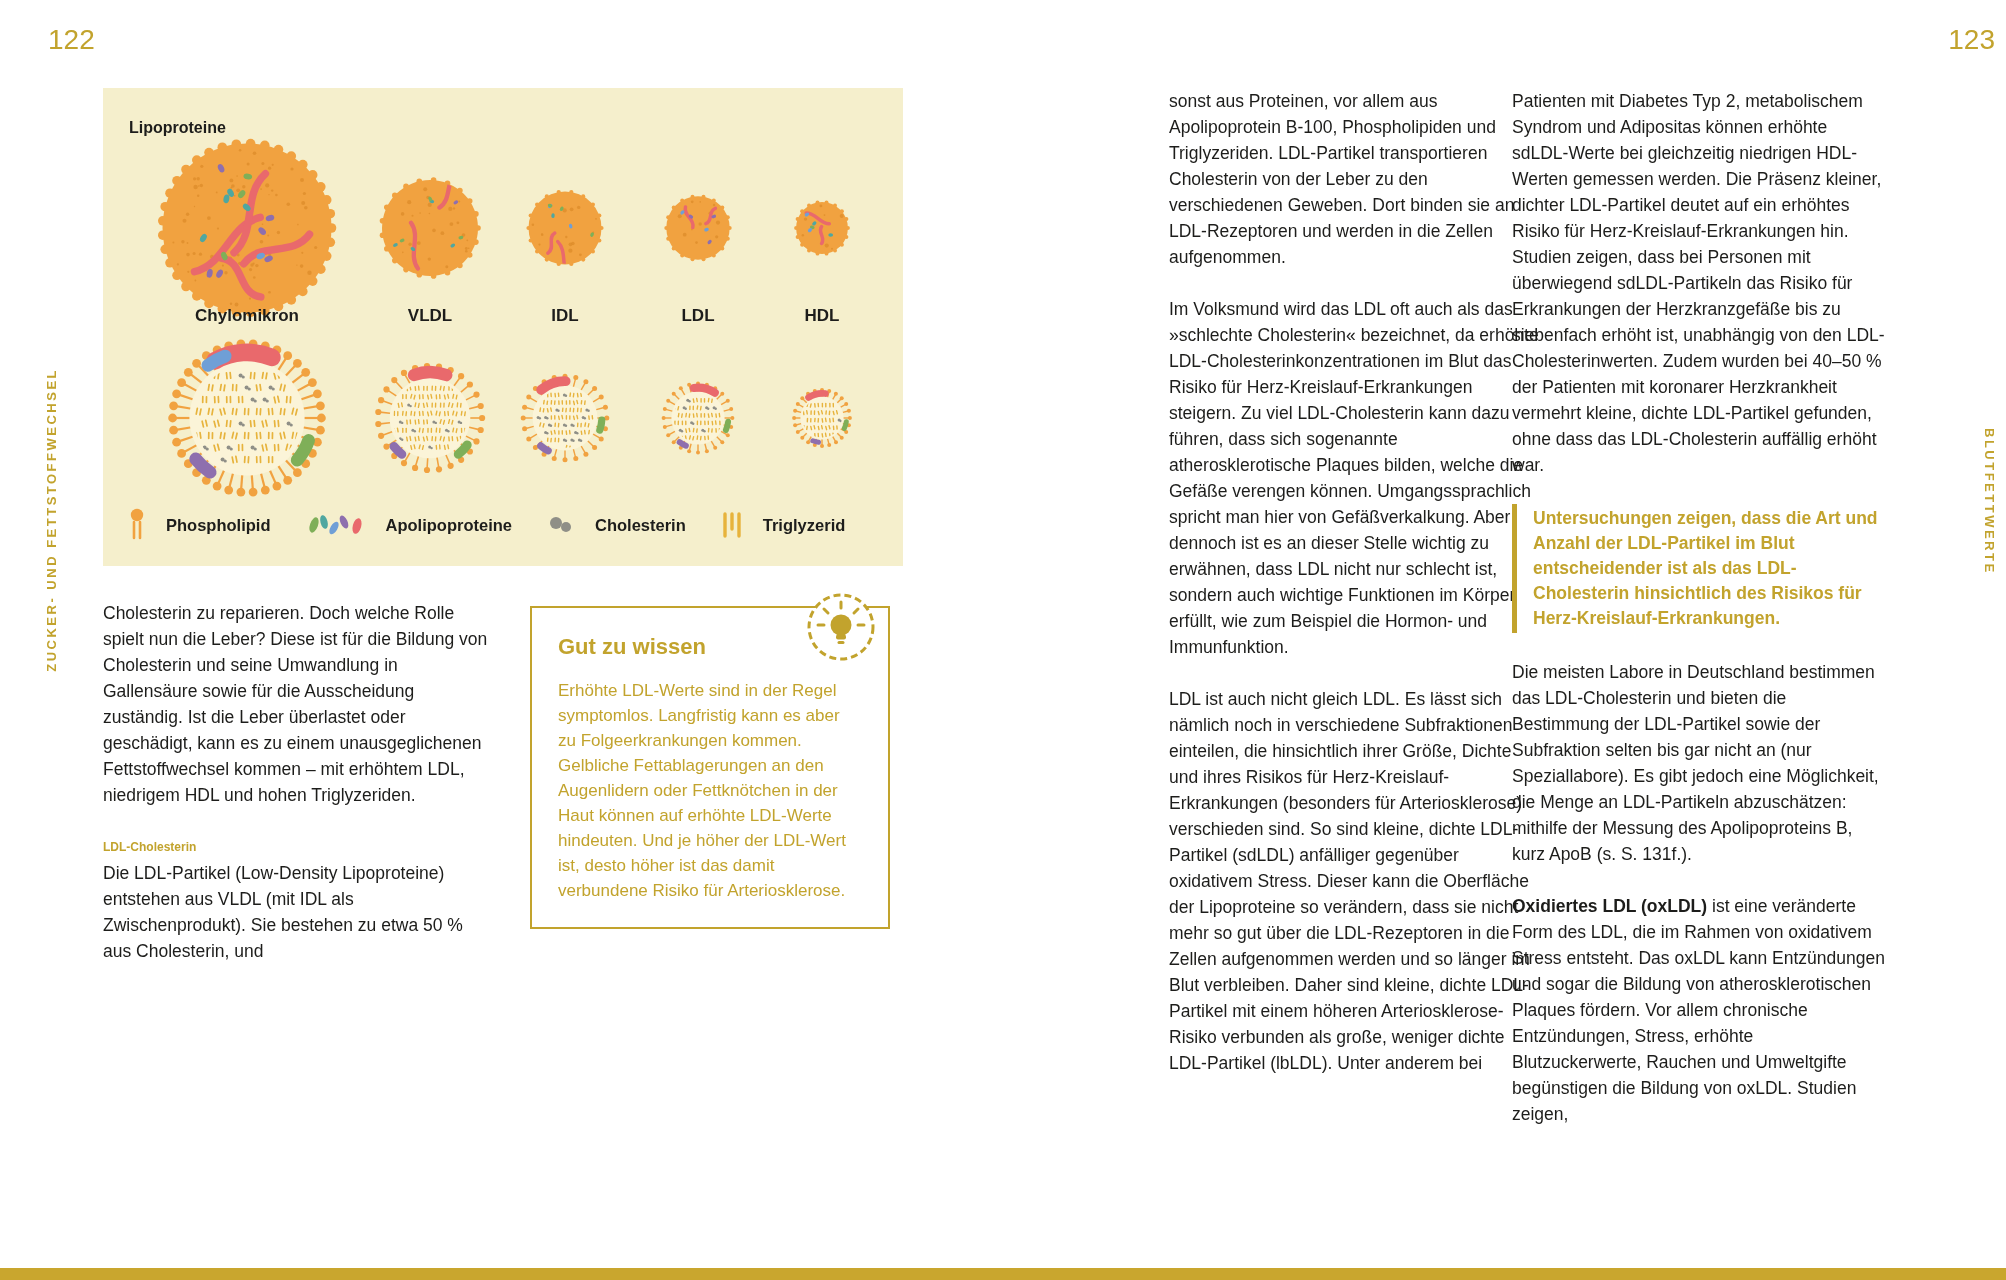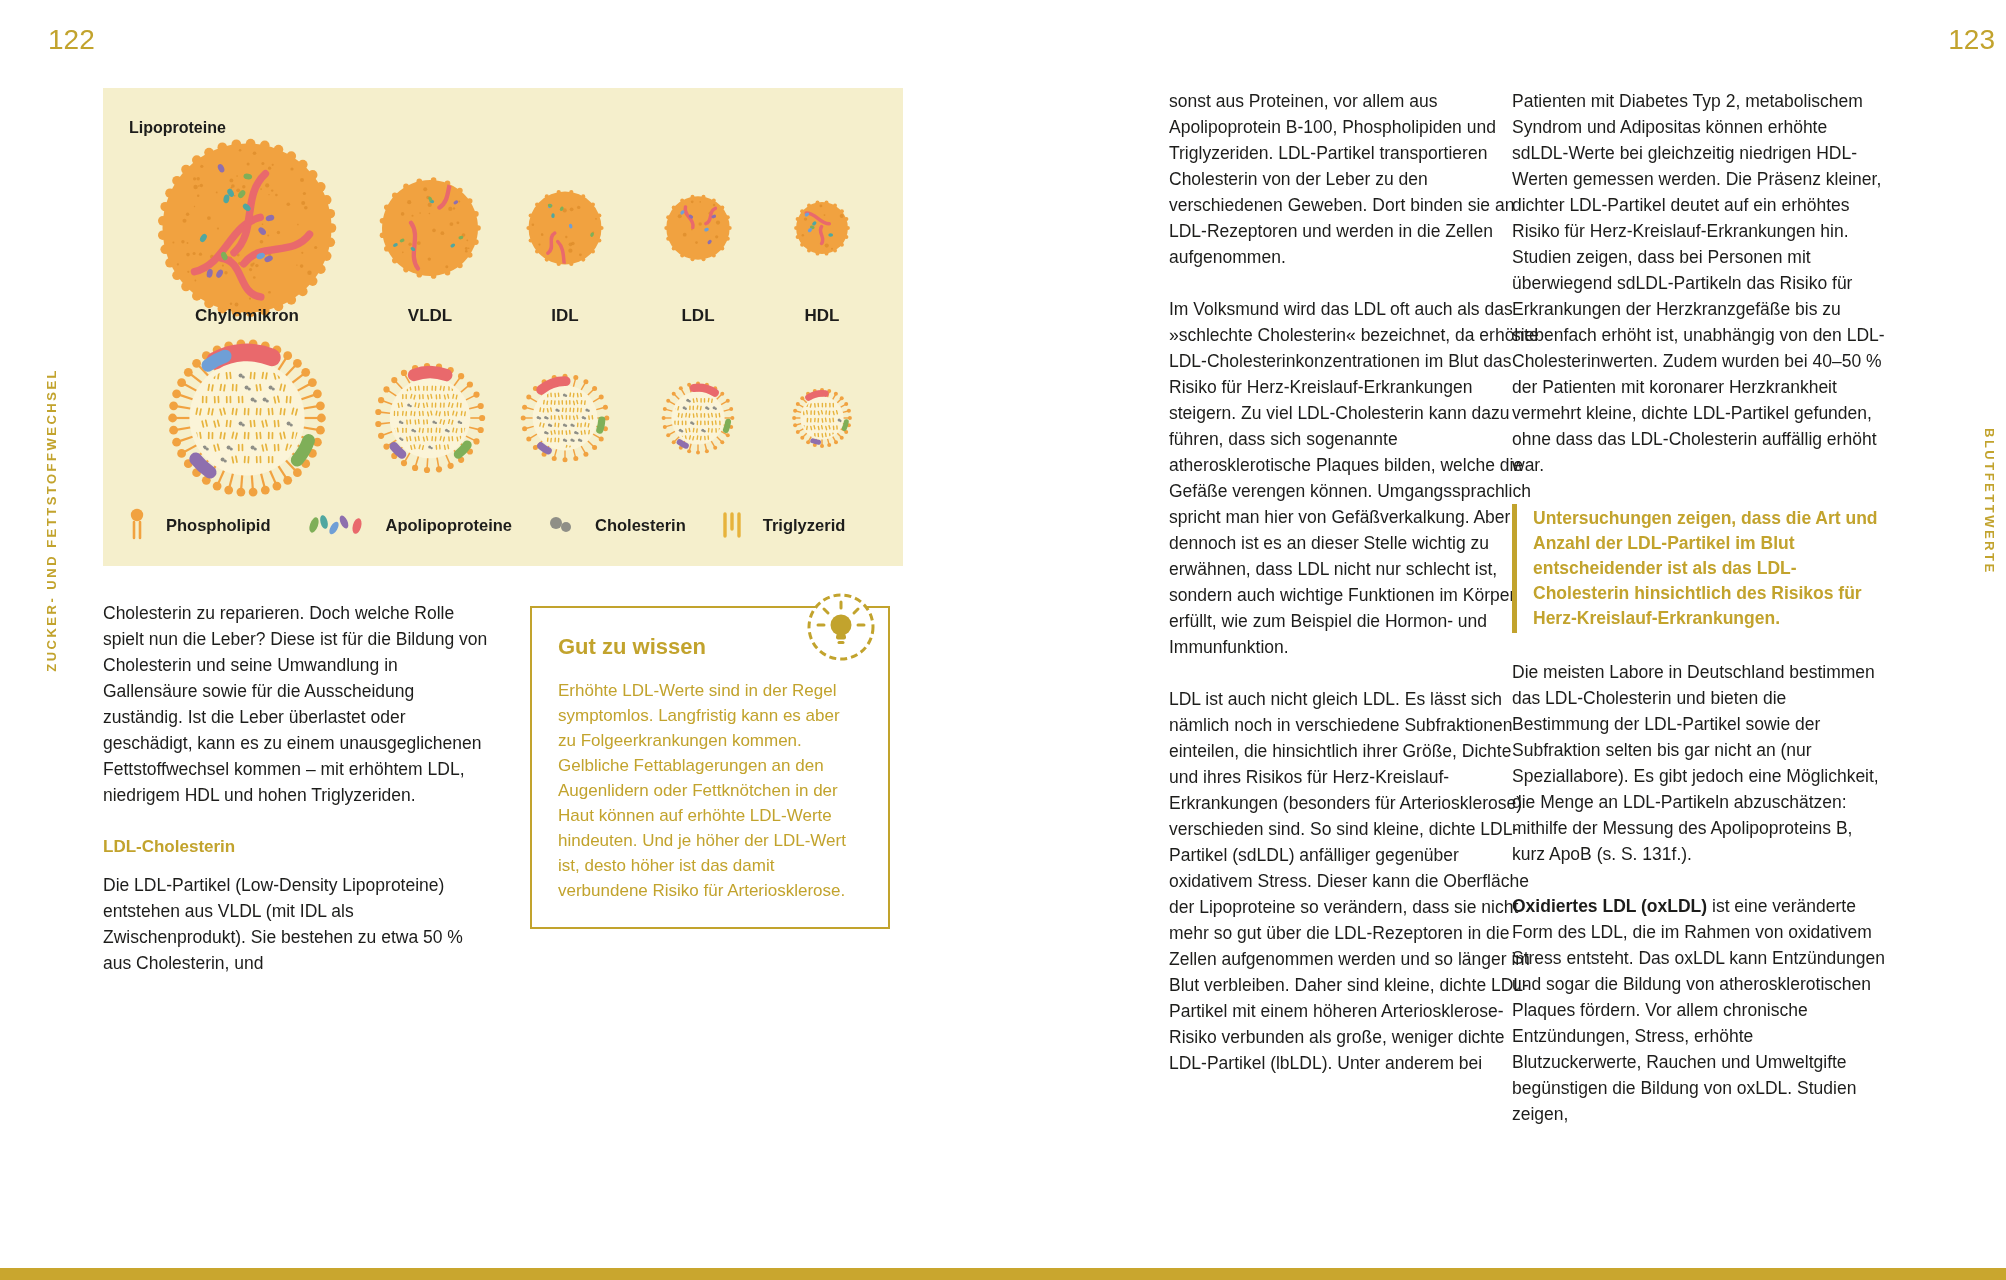--- a/index.html
+++ b/index.html
@@ -29,7 +29,7 @@
   
   .text-left{position:absolute;left:103px;top:600px;width:386px;font-size:17.5px;line-height:26px;}
   p{margin:0 0 26px;}
-  .sec-head{color:var(--gold);font-weight:bold;font-size:17px;margin:0 0 12px;}
+  .sec-head{color:var(--gold);font-weight:bold;font-size:12px;margin:0 0 0;}
 
   .infobox{position:absolute;left:530px;top:606px;width:360px;box-sizing:border-box;
            border:2px solid var(--gold);background:#ffffff;padding:26px 26px 24px;}

